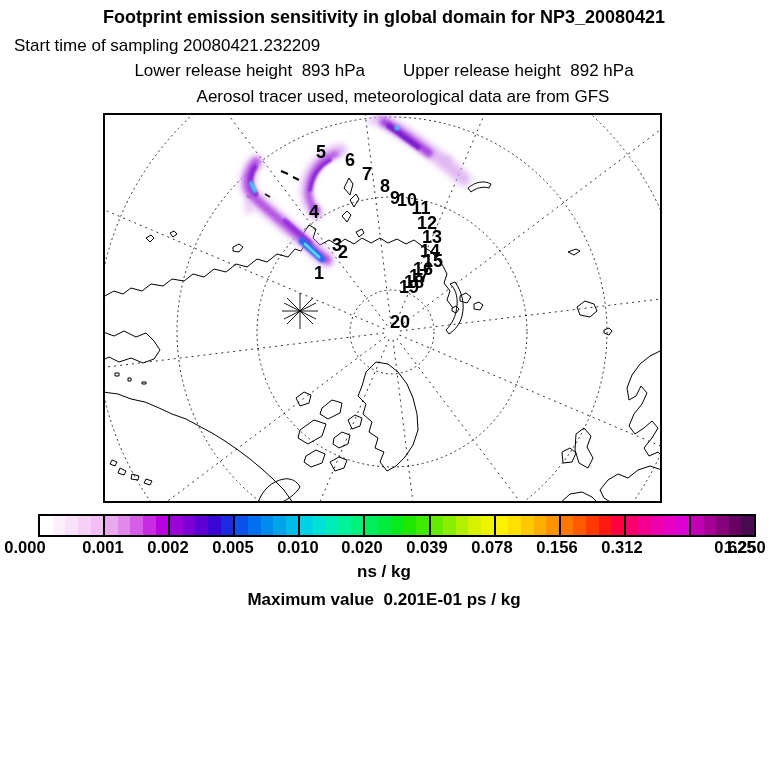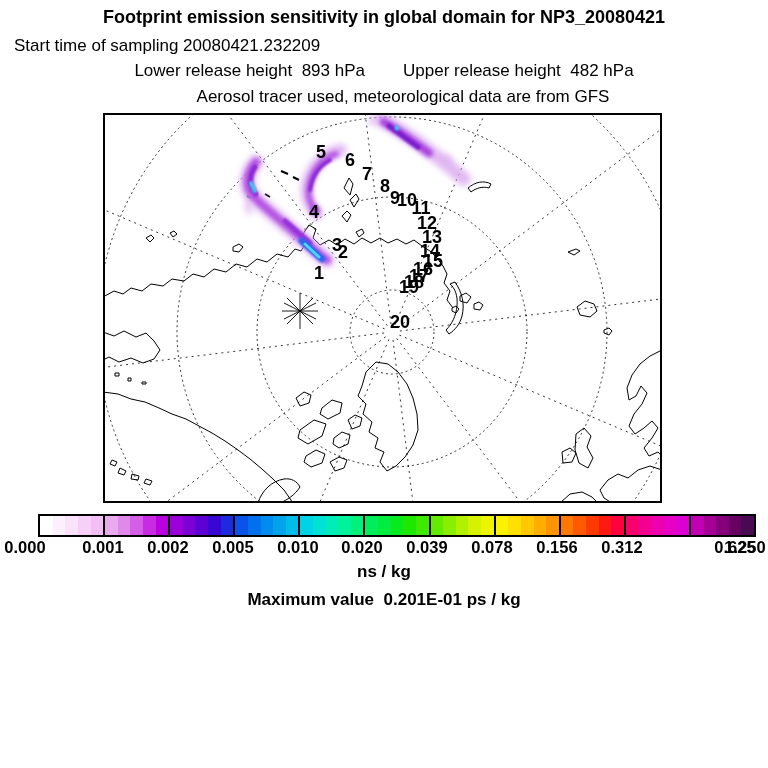--- a/index.html
+++ b/index.html
@@ -35,7 +35,7 @@
 </div>
 <div class="row center line3">
   <span>Lower release height  893 hPa</span>
-  <span>Upper release height  482 hPa</span>
+  <span>Upper release height  892 hPa</span>
 </div>
 <div class="hdr line4" style="top:87px;font-size:17px;">Aerosol tracer used, meteorological data are from GFS</div>
 

